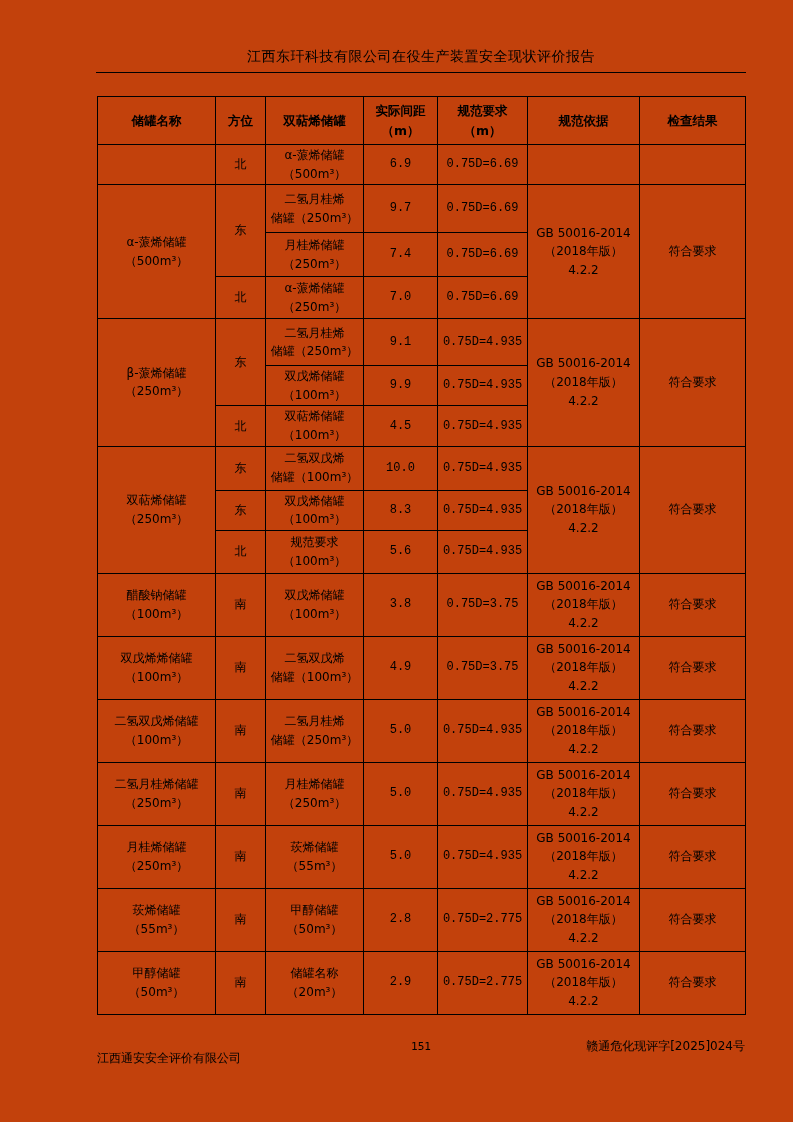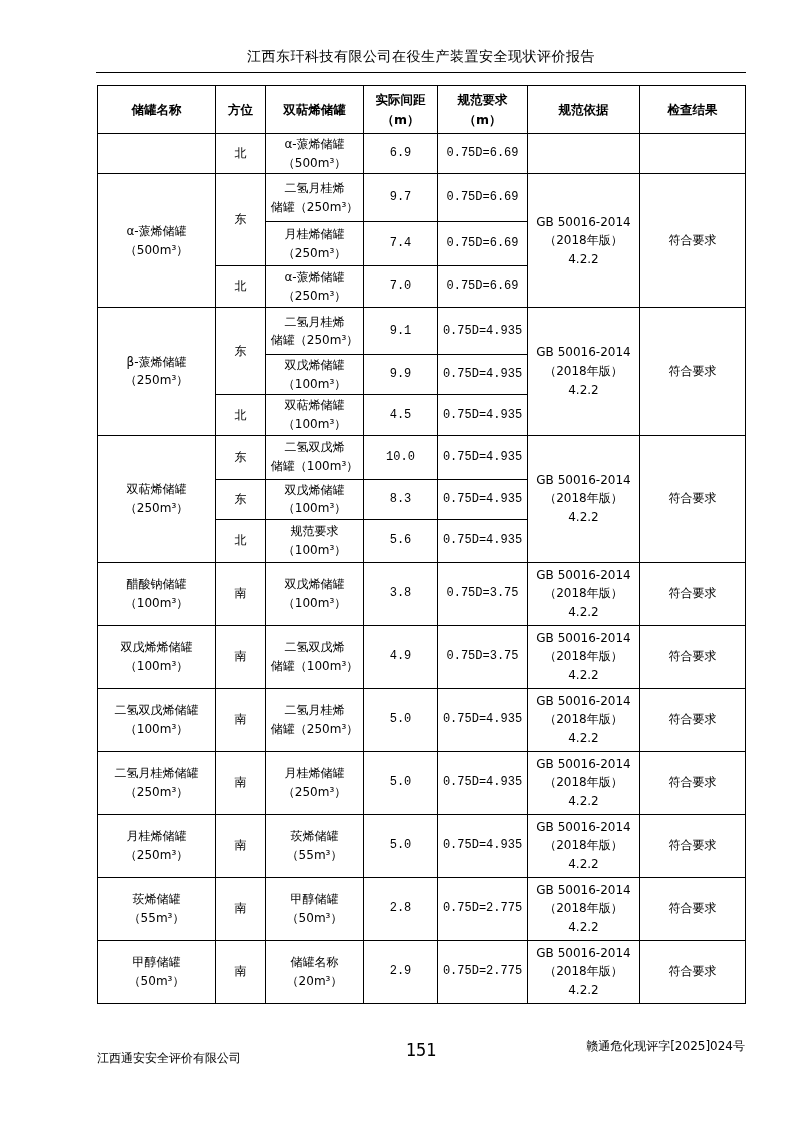--- a/index.html
+++ b/index.html
@@ -8,7 +8,7 @@
     position:relative;
     width:793px; height:1122px;
     margin:0 auto;
-    background:#ffffff;
+    background:#c2410c;
     font-family:"DejaVu Sans","Liberation Sans",sans-serif;
     color:#000;
   }

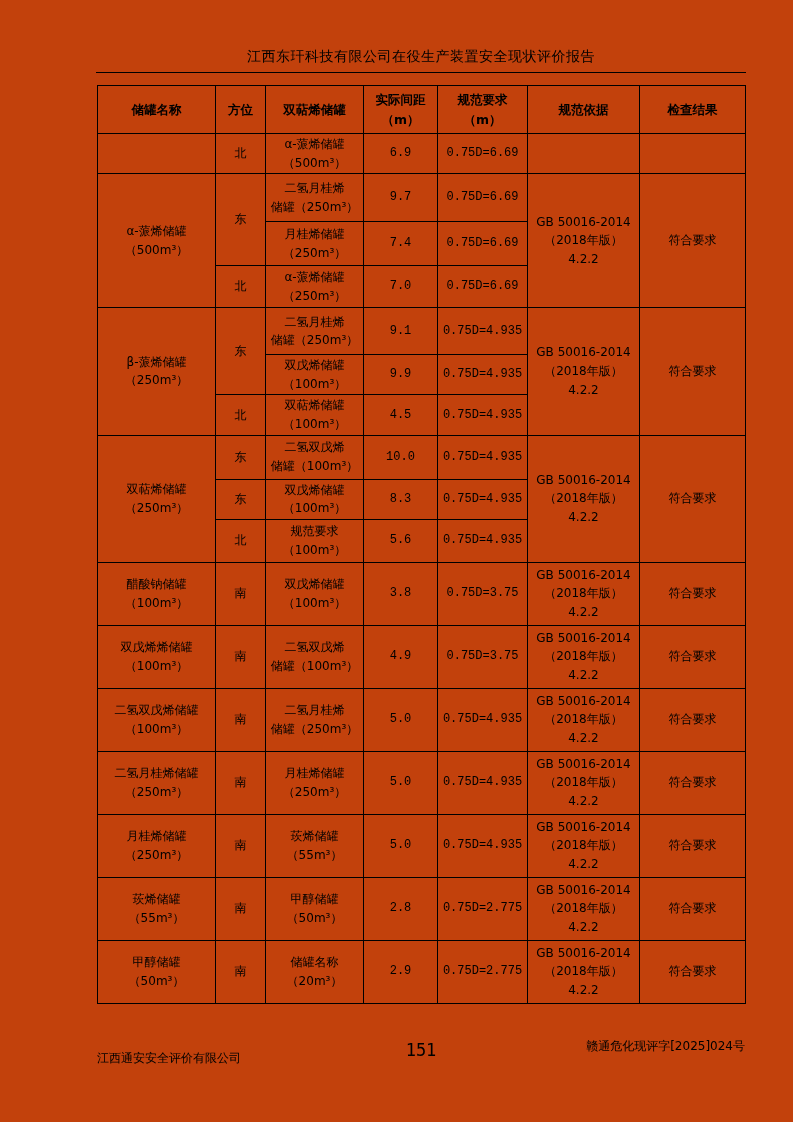--- a/index.html
+++ b/index.html
@@ -27,7 +27,7 @@
   }
   table.report {
     position:absolute;
-    top:85px; left:97px;
+    top:96px; left:97px;
     width:648px;
     border-collapse:collapse;
     table-layout:fixed;

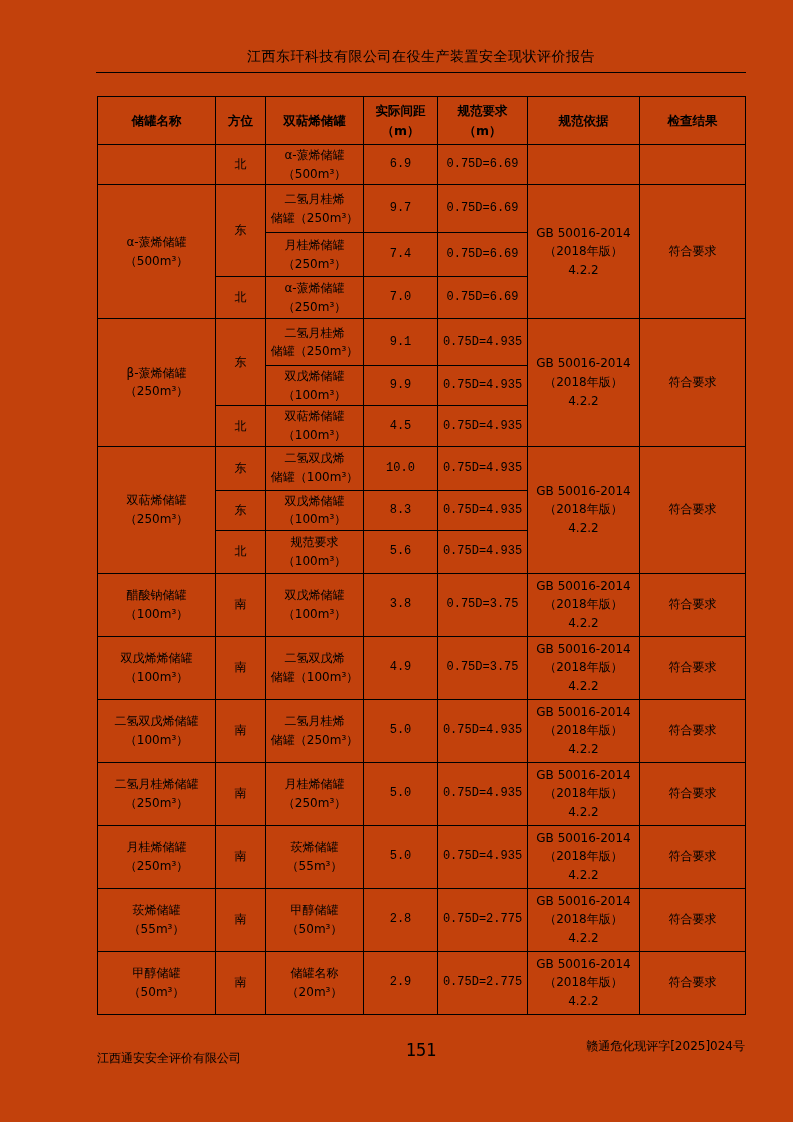--- a/index.html
+++ b/index.html
@@ -56,7 +56,7 @@
     font-size:12px;
   }
   .footer .f-left { position:absolute; left:0; top:0;margin-top:12px; }
-  .footer .f-center { position:absolute; left:0; right:0; top:2px; text-align:center; font-size:17px;
+  .footer .f-center { position:absolute; left:0; right:0; top:2px; text-align:center; font-size:11px;
     font-family:"DejaVu Sans Mono","Liberation Mono",monospace; }
   .footer .f-right { position:absolute; right:0; top:0;margin-left:13px; }
 </style>

